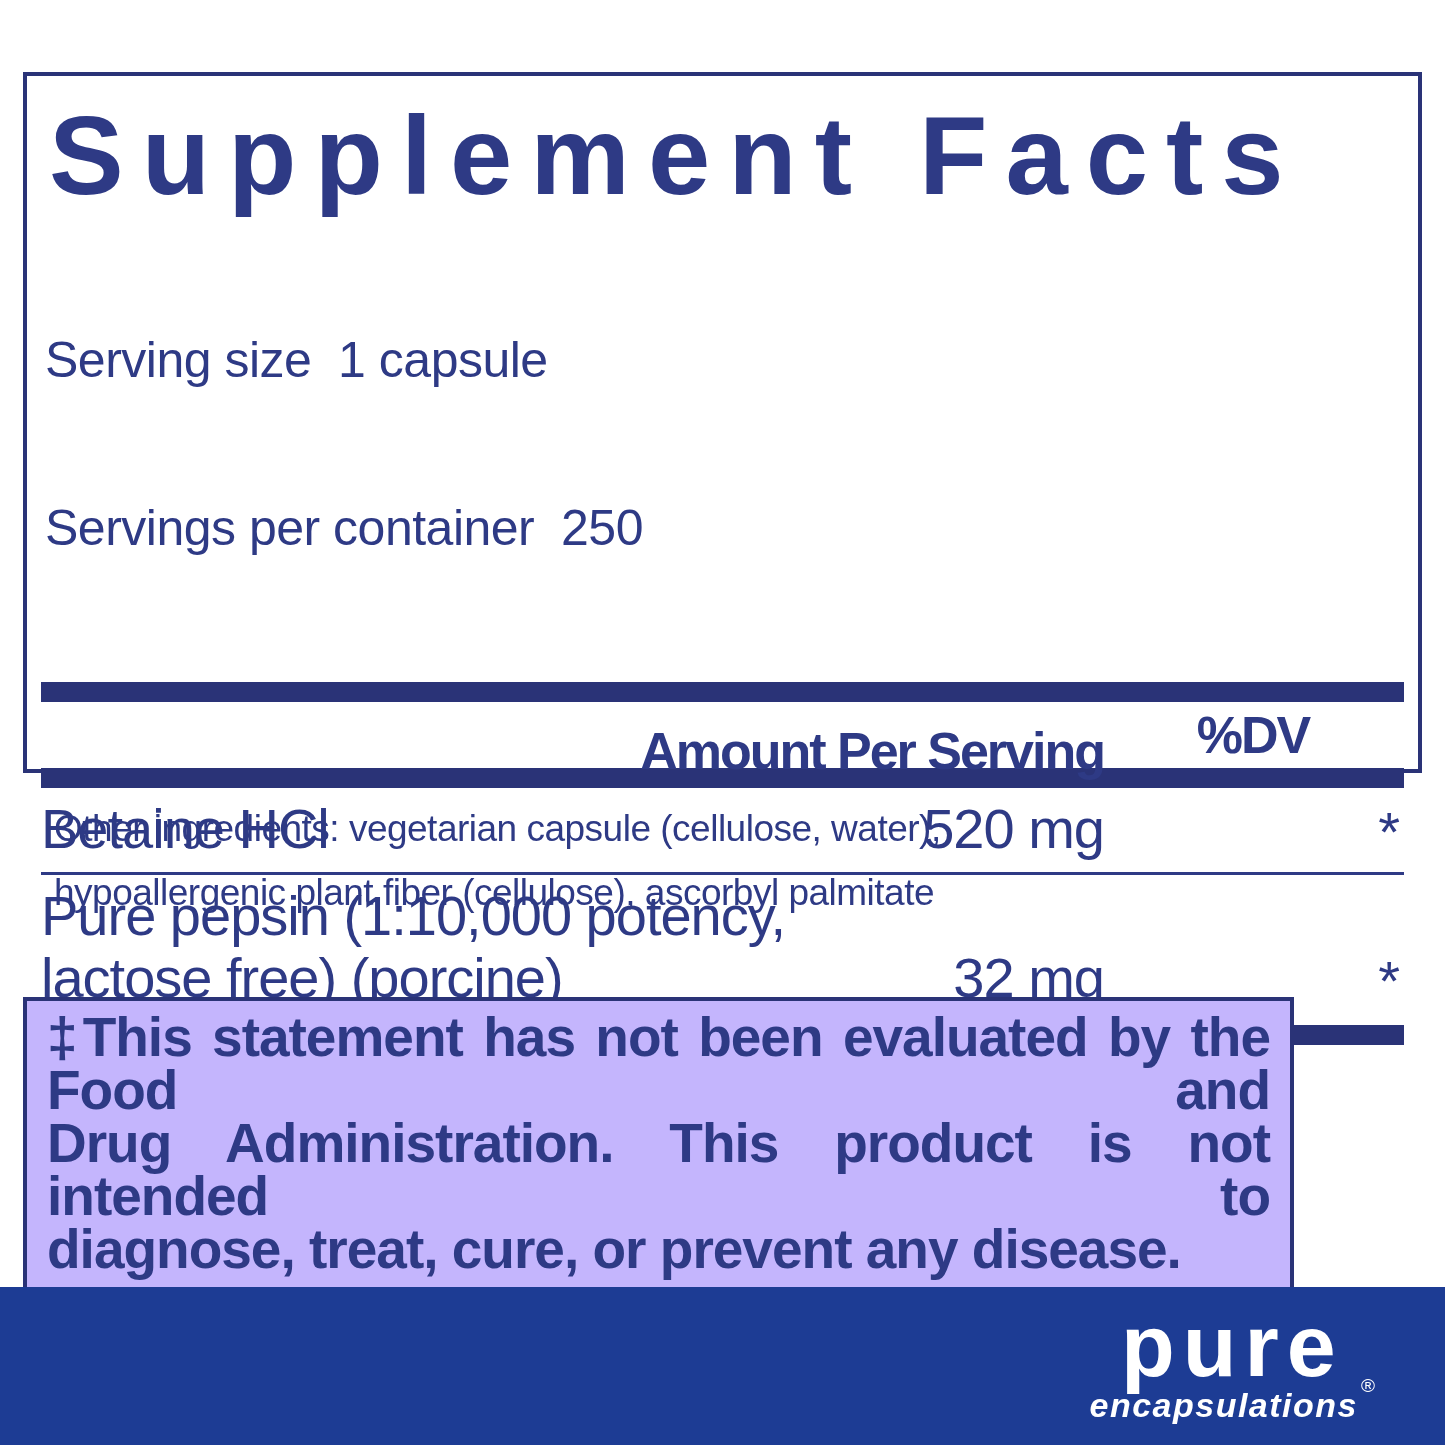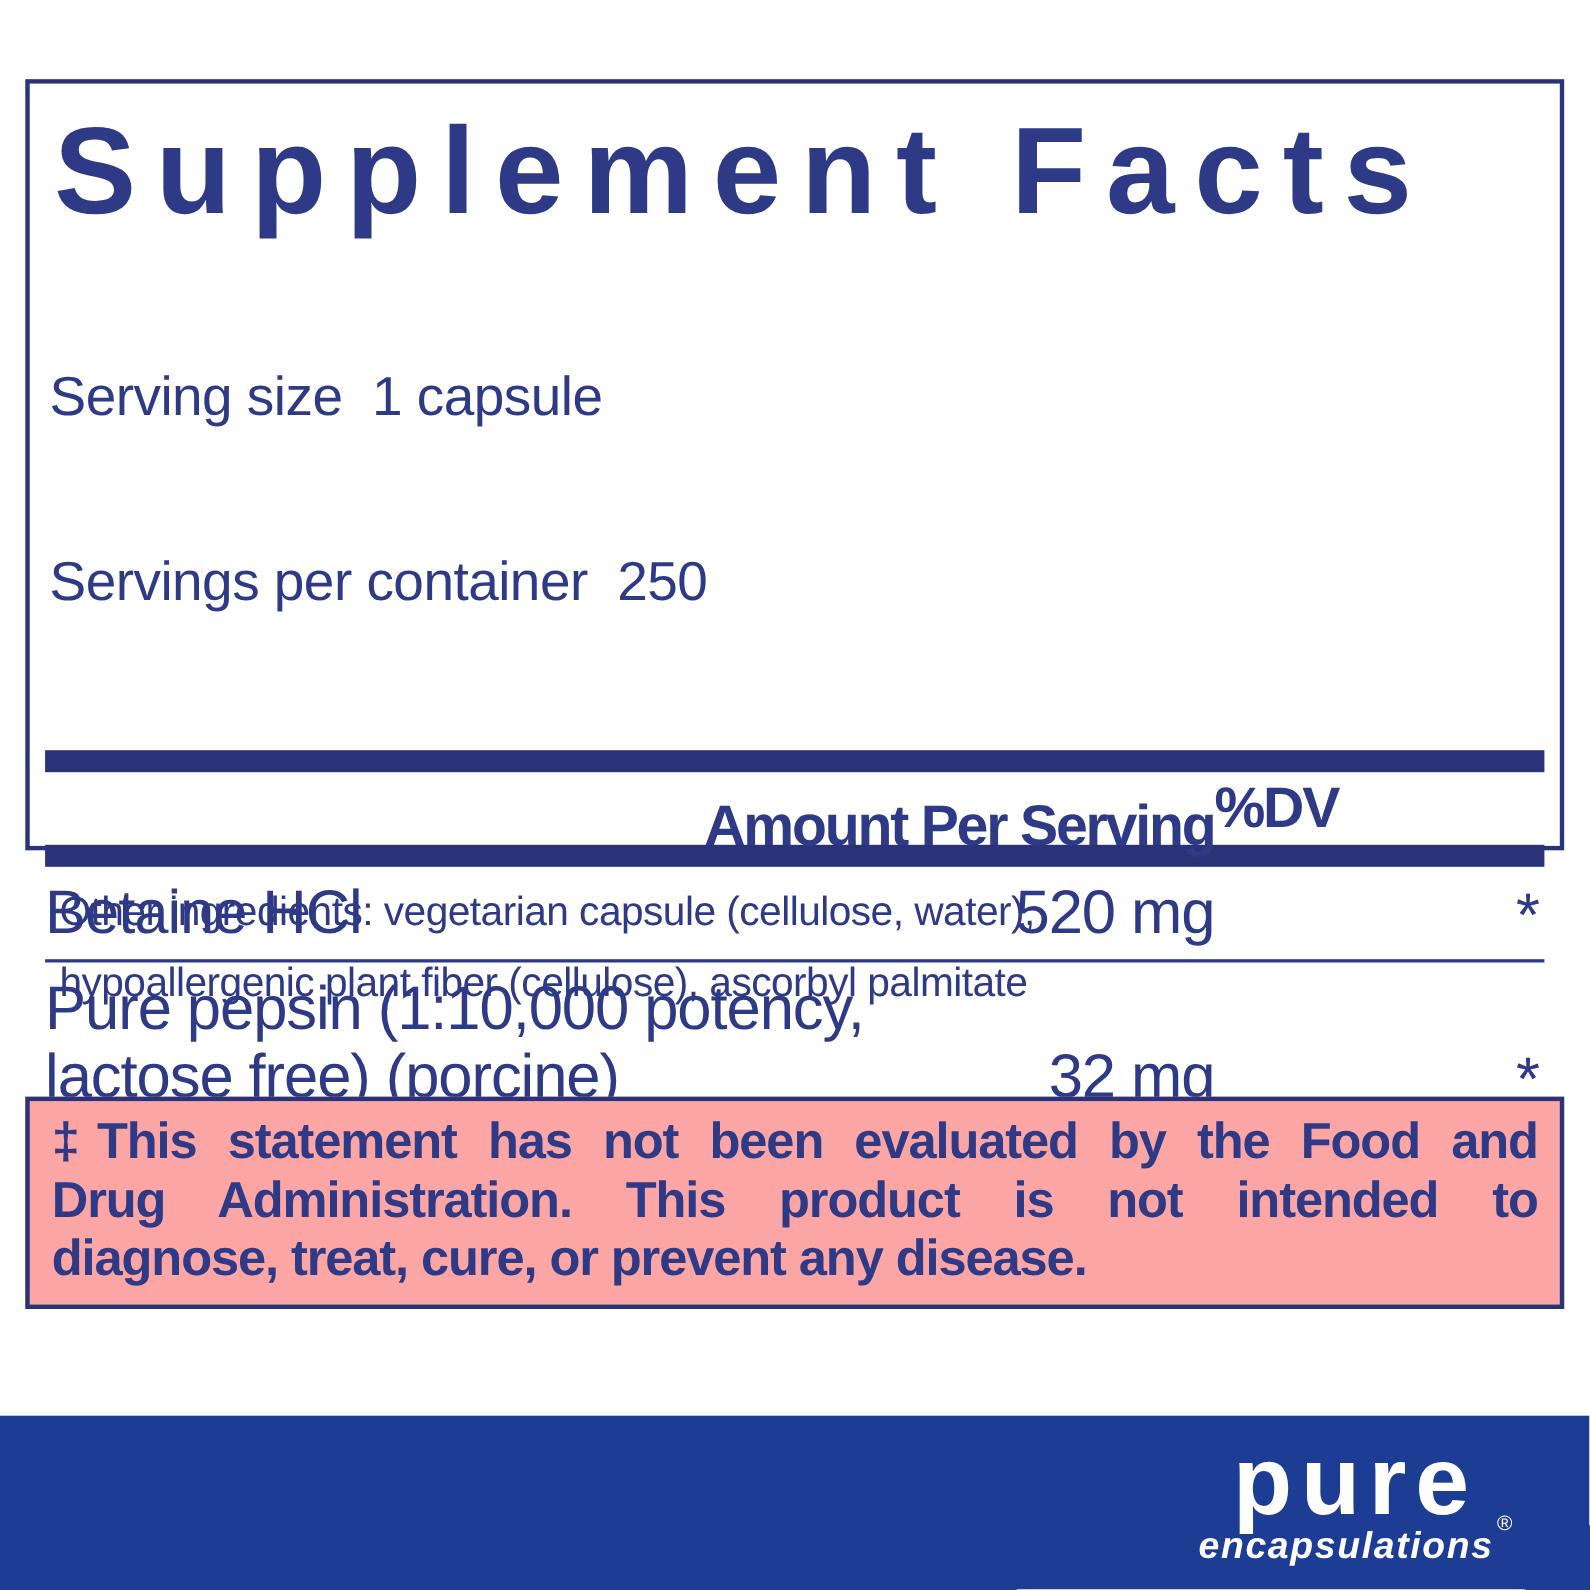--- a/index.html
+++ b/index.html
@@ -54,7 +54,7 @@
     white-space: nowrap;
   }
   .h-amount { margin-left: auto; margin-top: 32px; }
-  .h-dv { width: 300px; text-align: left; padding-right: 2px; }
+  .h-dv { width: 300px; text-align: center; padding-right: 2px; }
 
   .row { display: flex; align-items: flex-end; padding: 10px 0 12px; }
   .row.ruled { border-top: 3px solid var(--ink); padding-bottom: 16px; }

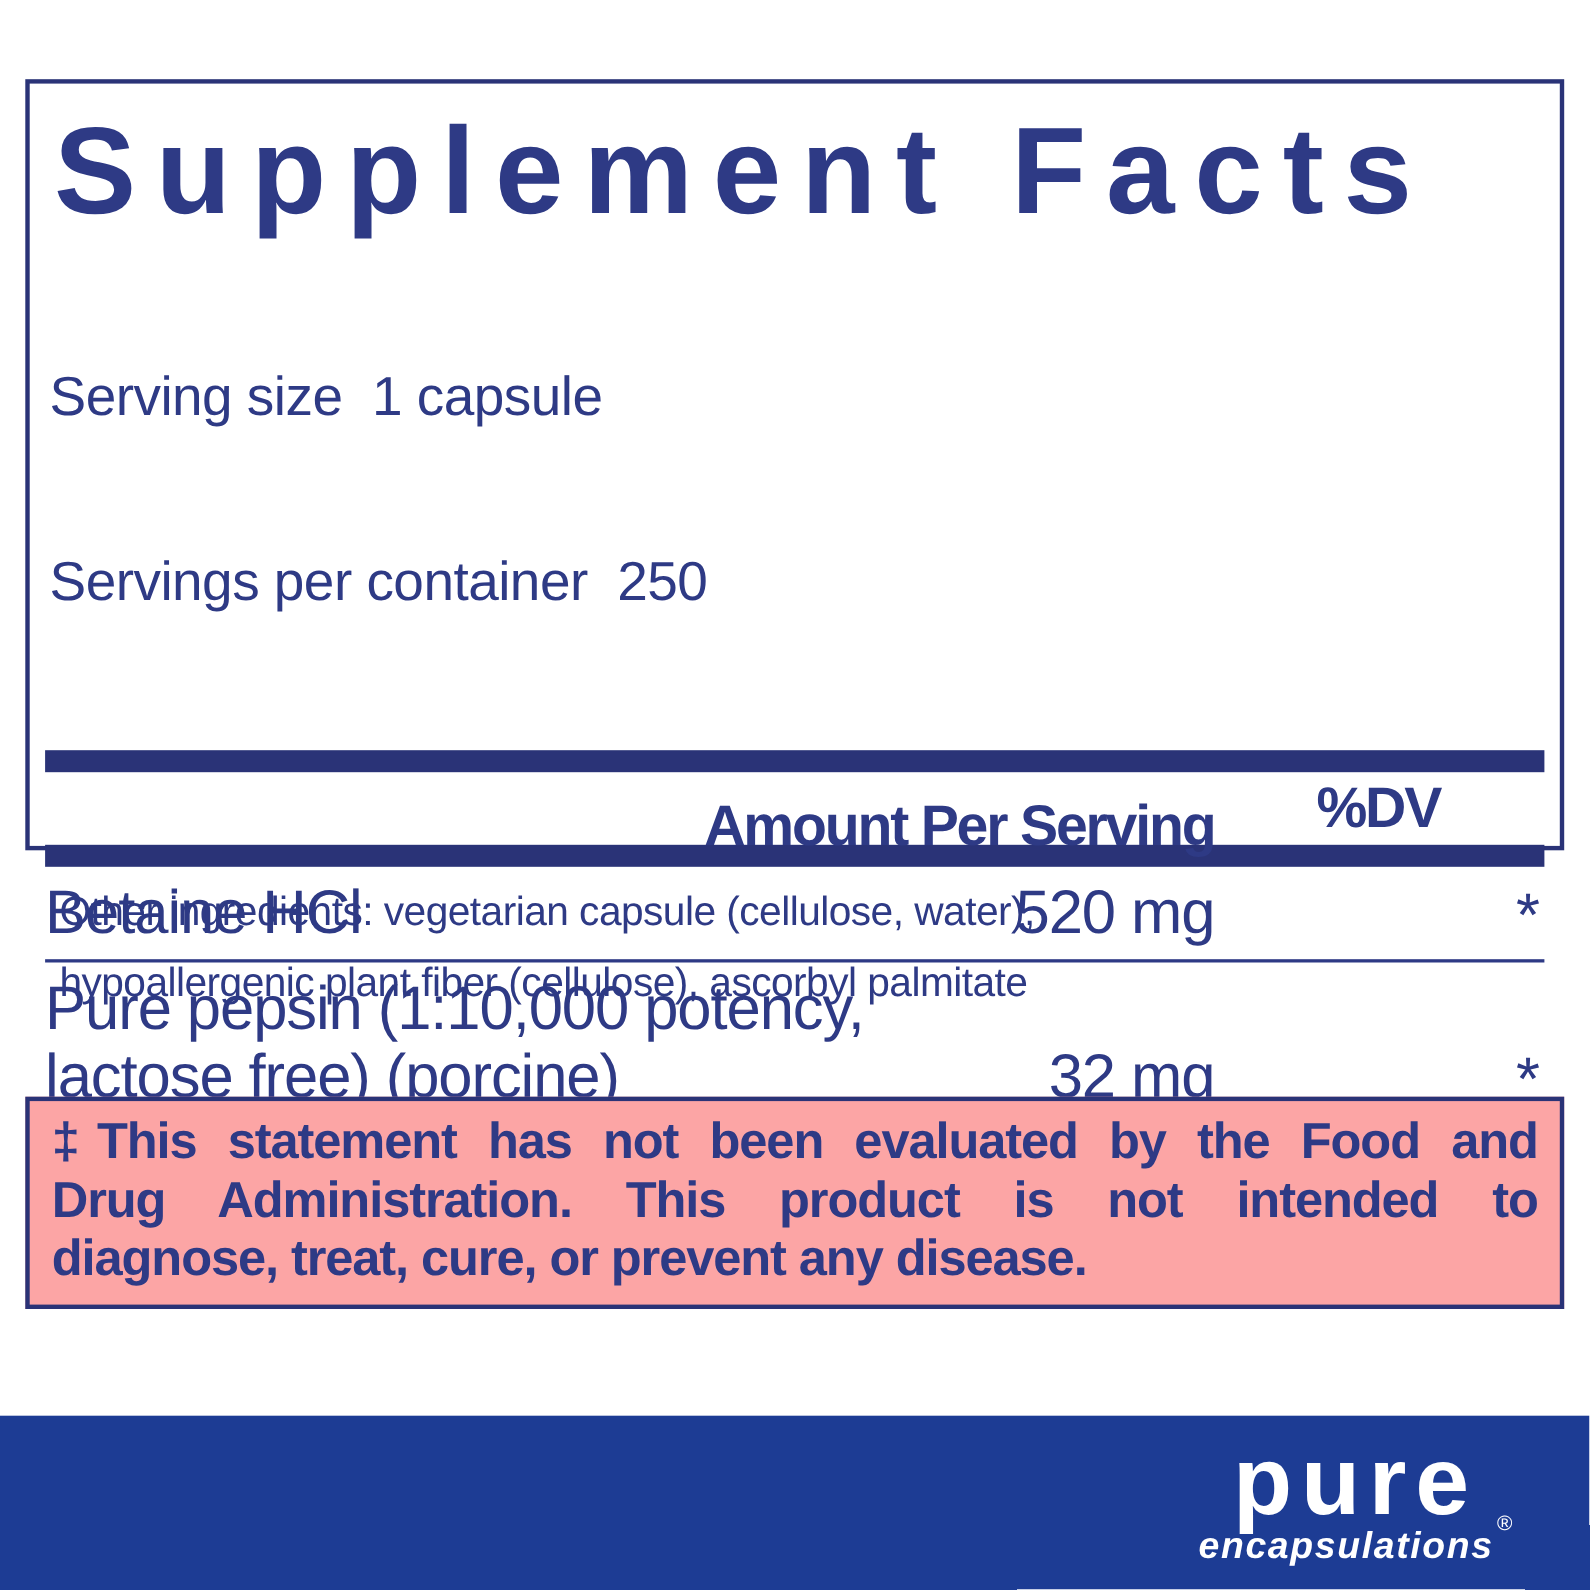--- a/index.html
+++ b/index.html
@@ -84,14 +84,14 @@
   .fda-box {
     position: absolute;
     left: 23px; top: 997px;
-    width: 1399px;
+    width: 1271px;
     border: 4px solid var(--bar);
     padding: 10px 20px 16px;
     font-weight: bold;
-    font-size: 46px;
+    font-size: 55px;
     line-height: 53px;
     letter-spacing: -1px;
-    background: #fca5a5;
+    background: #c4b5fd;
   }
   .fda-line { text-align: justify; text-align-last: justify; }
   .fda-line.last { text-align-last: left; }

